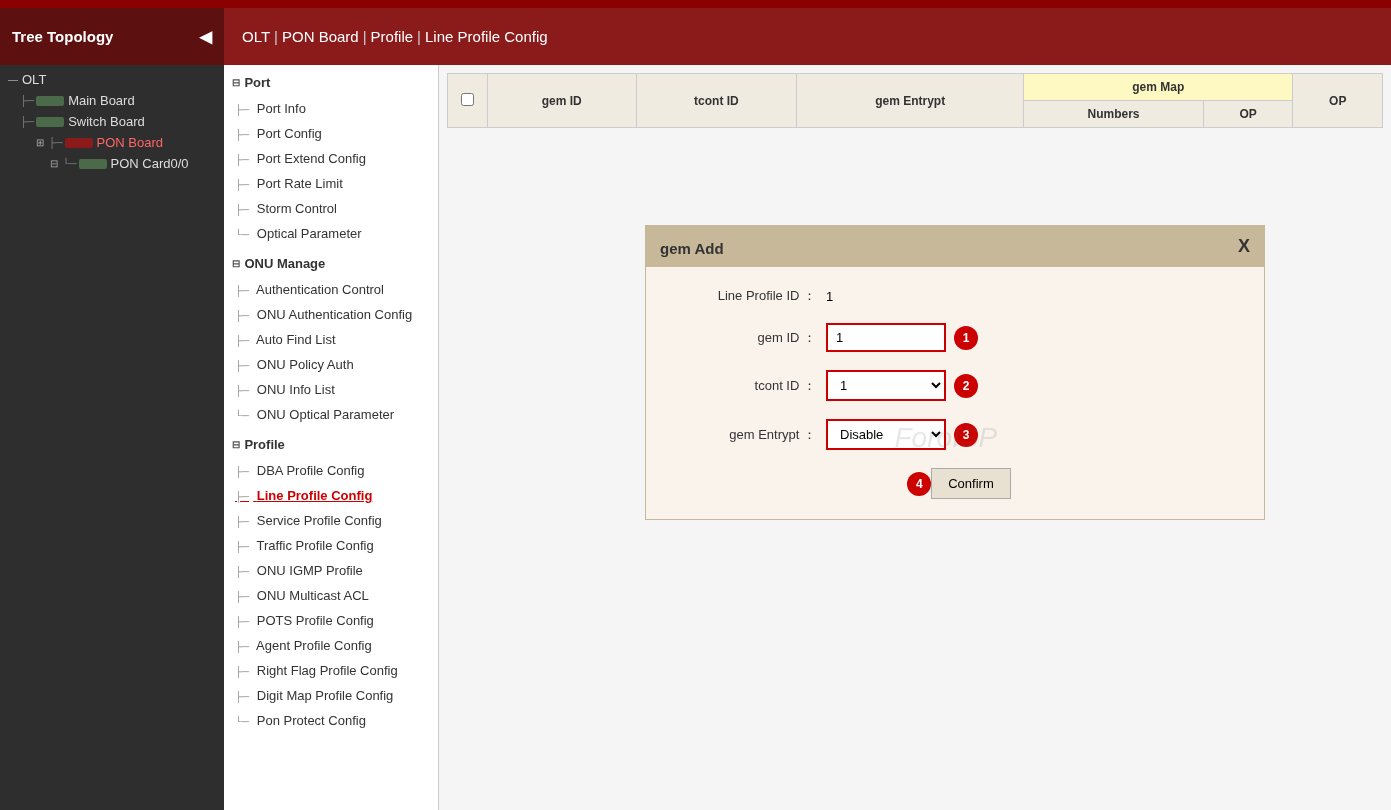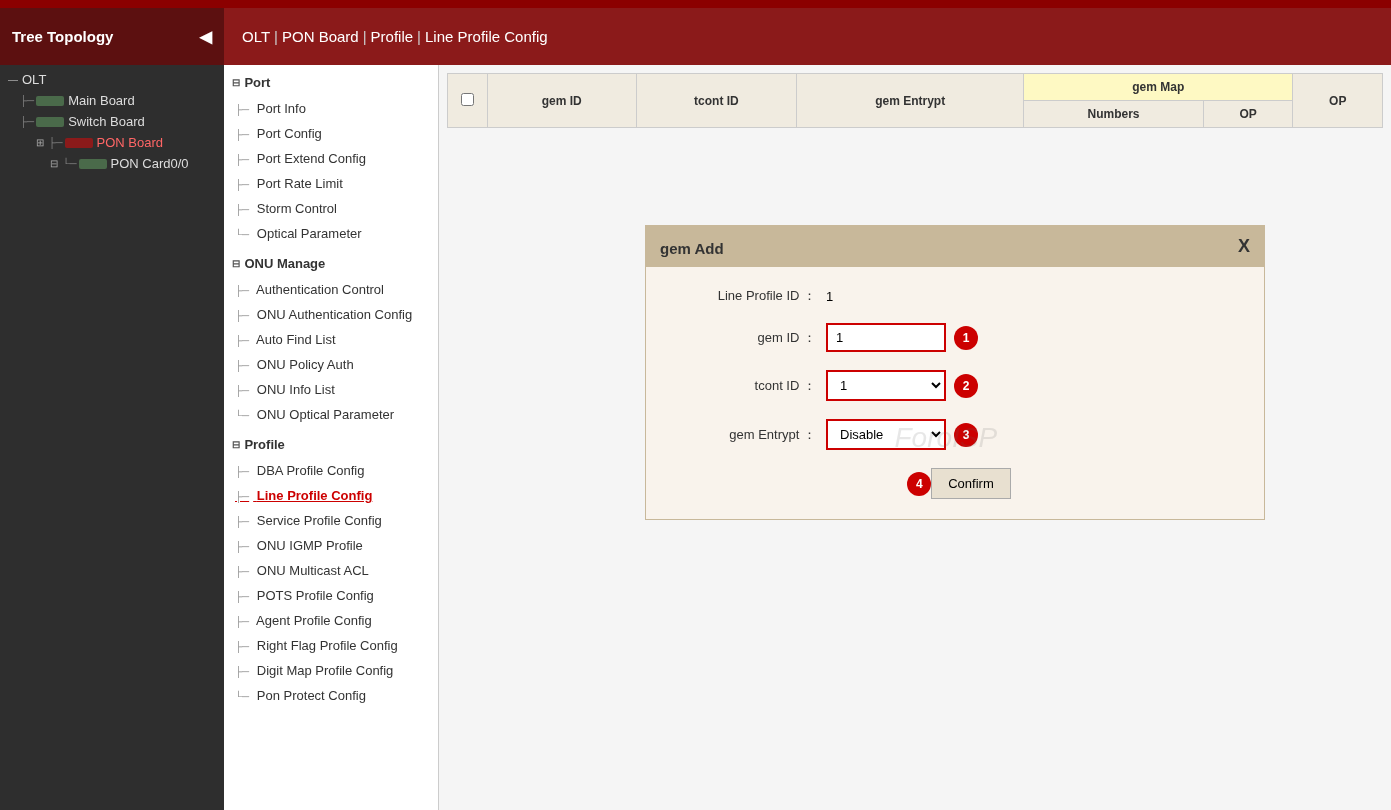--- a/index.html
+++ b/index.html
@@ -224,6 +224,10 @@
           <div class="nav-item">
             <span class="nav-connector">├─</span>
             <span>Service Profile Config</span>
+          </div>
+          <div class="nav-item">
+            <span class="nav-connector">├─</span>
+            <span>Traffic Profile Config</span>
           </div>
           <div class="nav-item">
             <span class="nav-connector">├─</span>

